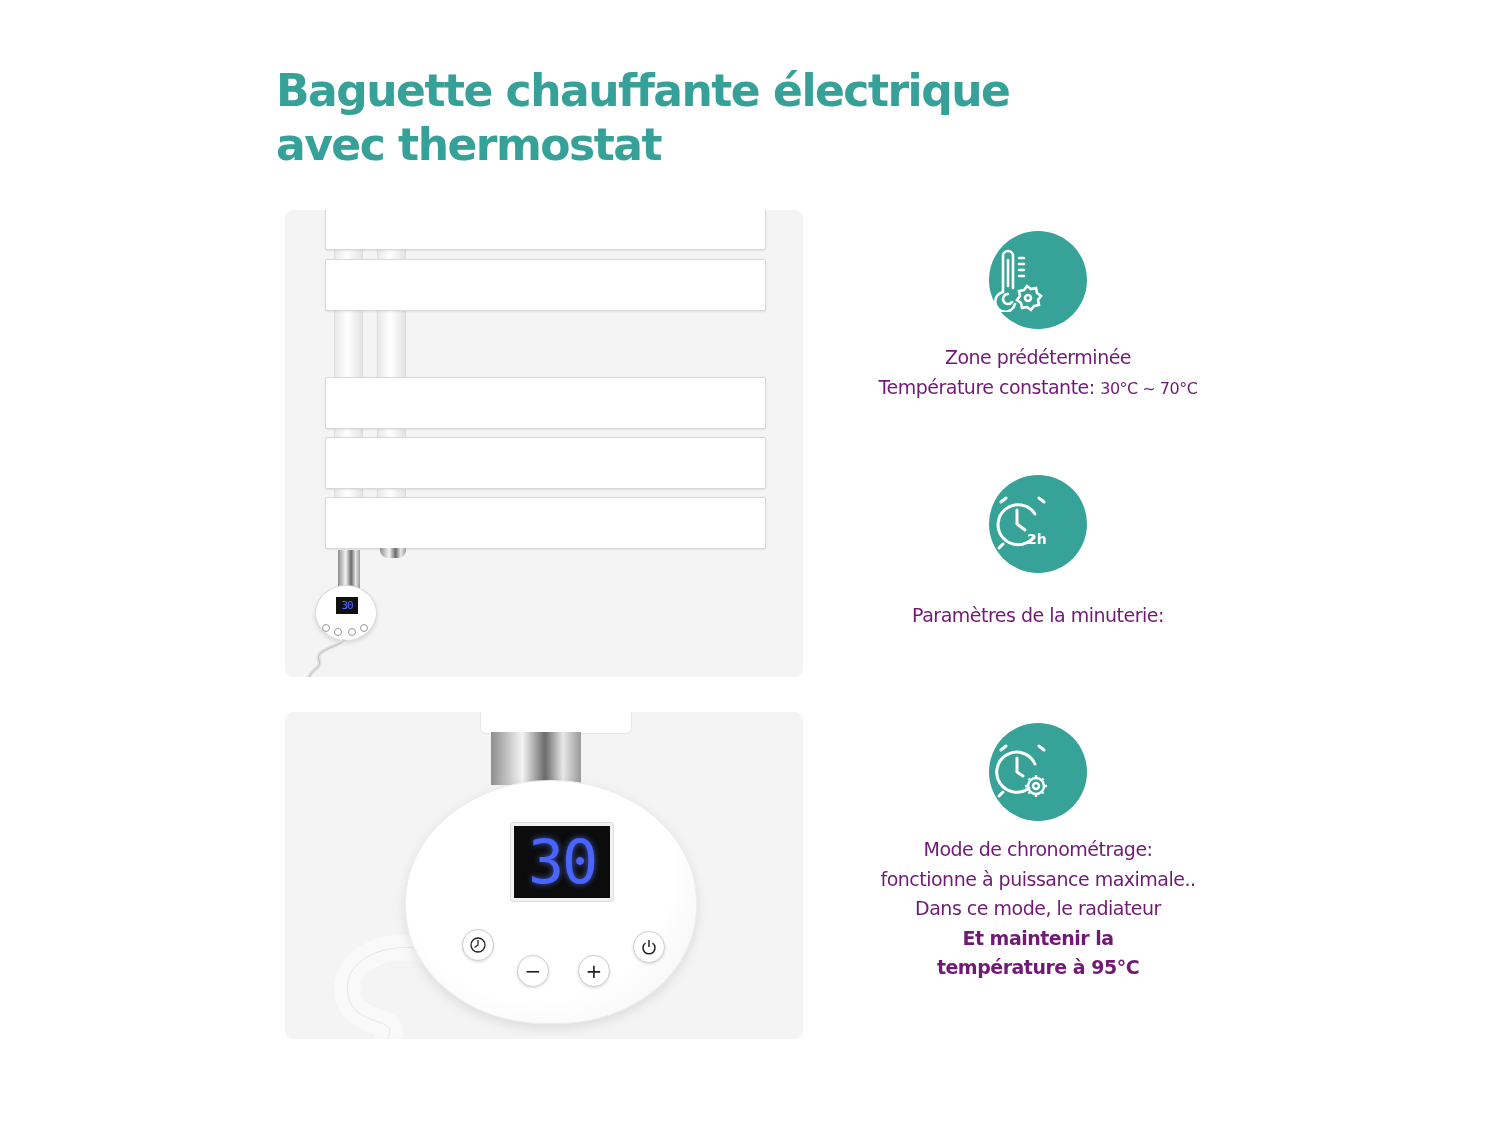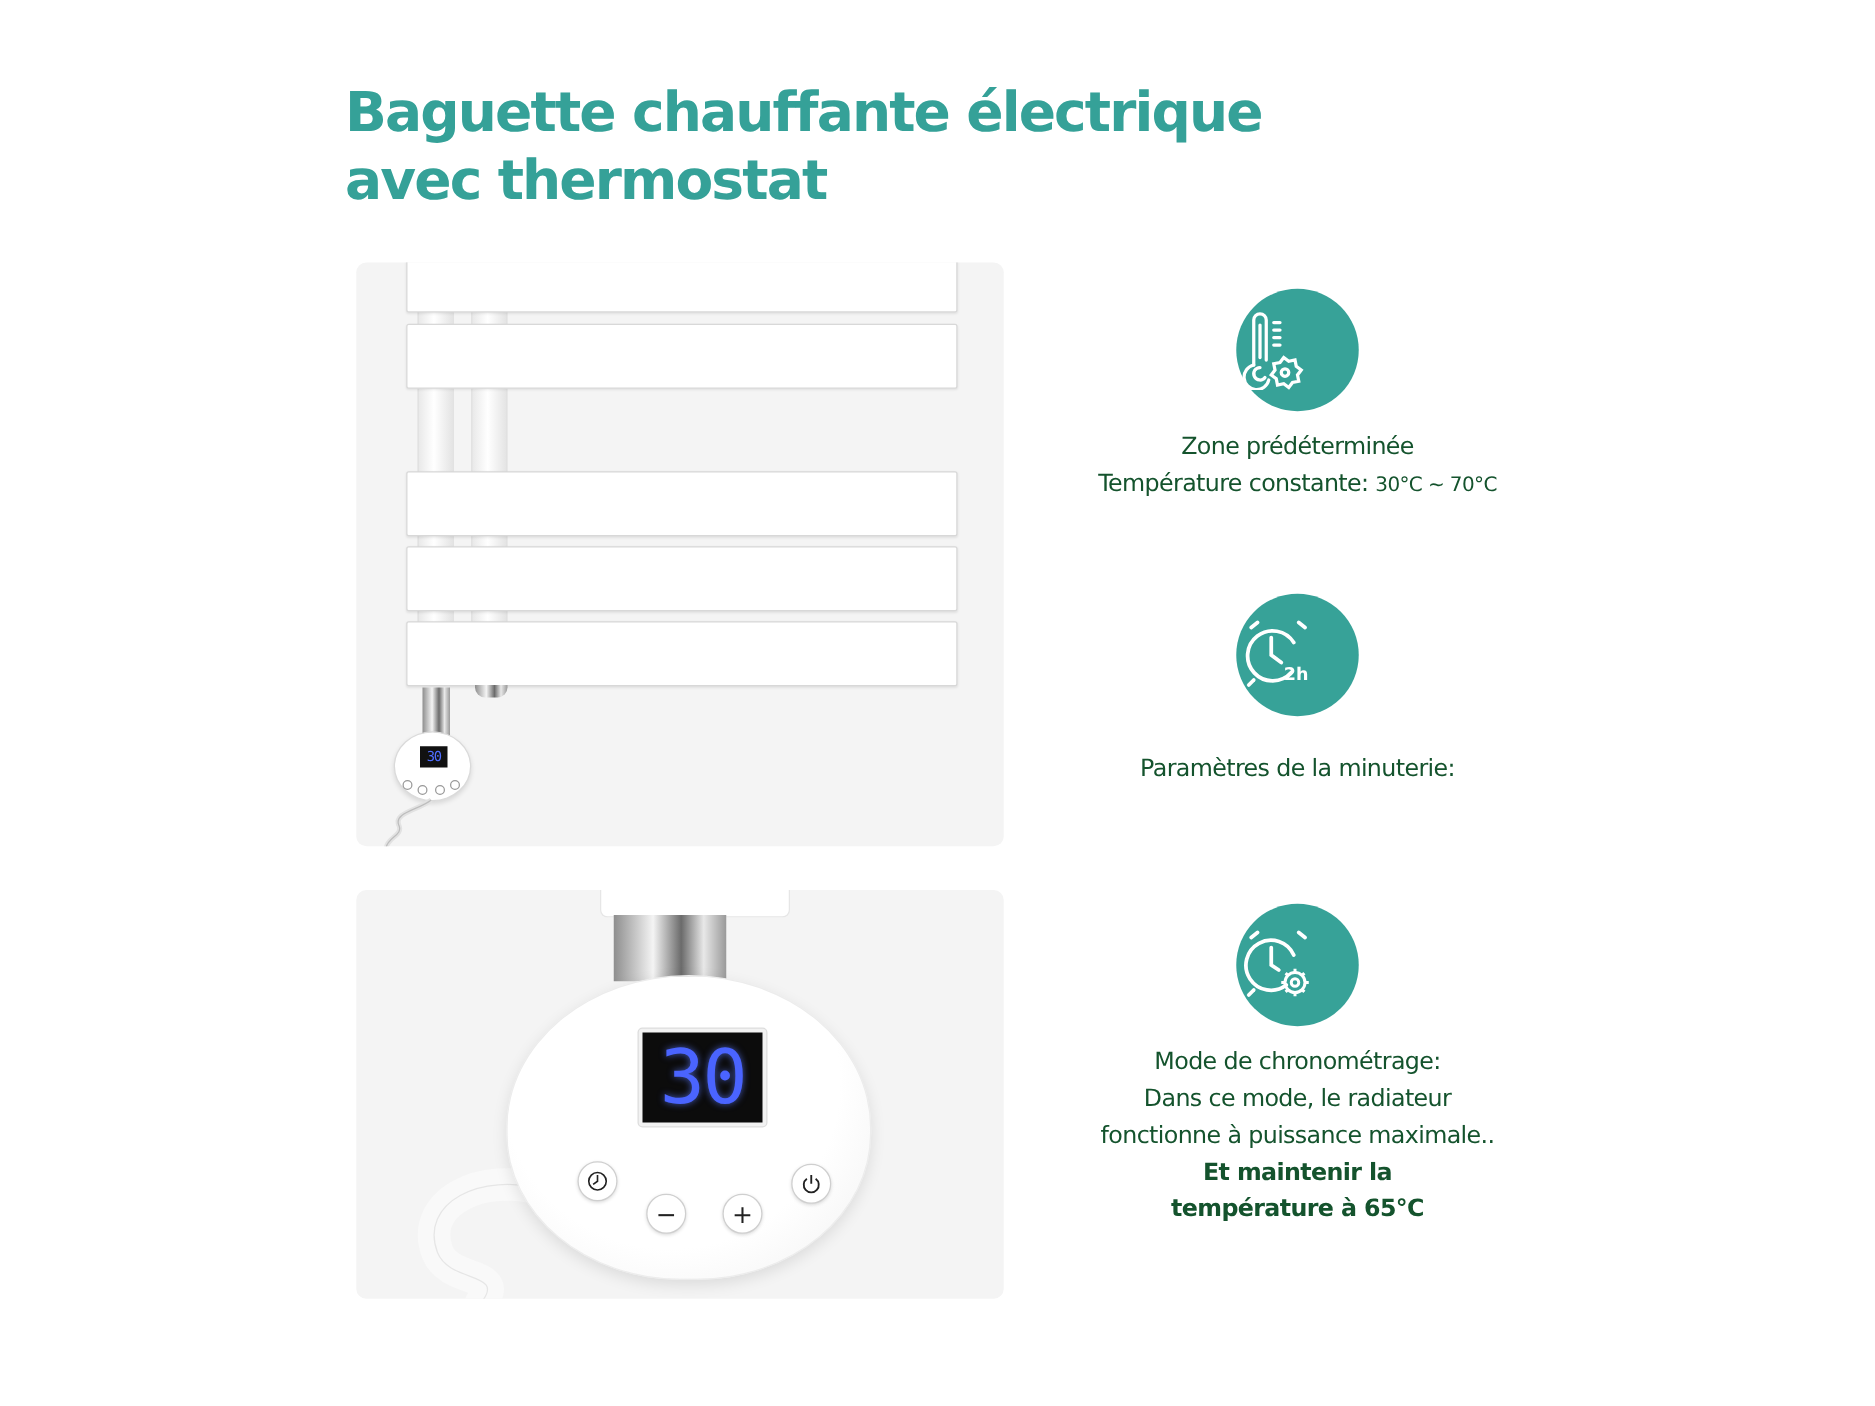--- a/index.html
+++ b/index.html
@@ -82,7 +82,7 @@
     width: 98px; height: 98px; border-radius: 50%; background: #37a298;
     margin: 0 auto; display: flex; align-items: center; 
   }
-  .ftext { font-size: 19px; line-height: 29.5px; color: #14532d; letter-spacing: -0.5px; }
+  .ftext { font-size: 19px; line-height: 29.5px; color: #701a75; letter-spacing: -0.5px; }
   .strong { font-weight: bold; }
   .f1 { top: 231px; }
   .f2 { top: 475px; }

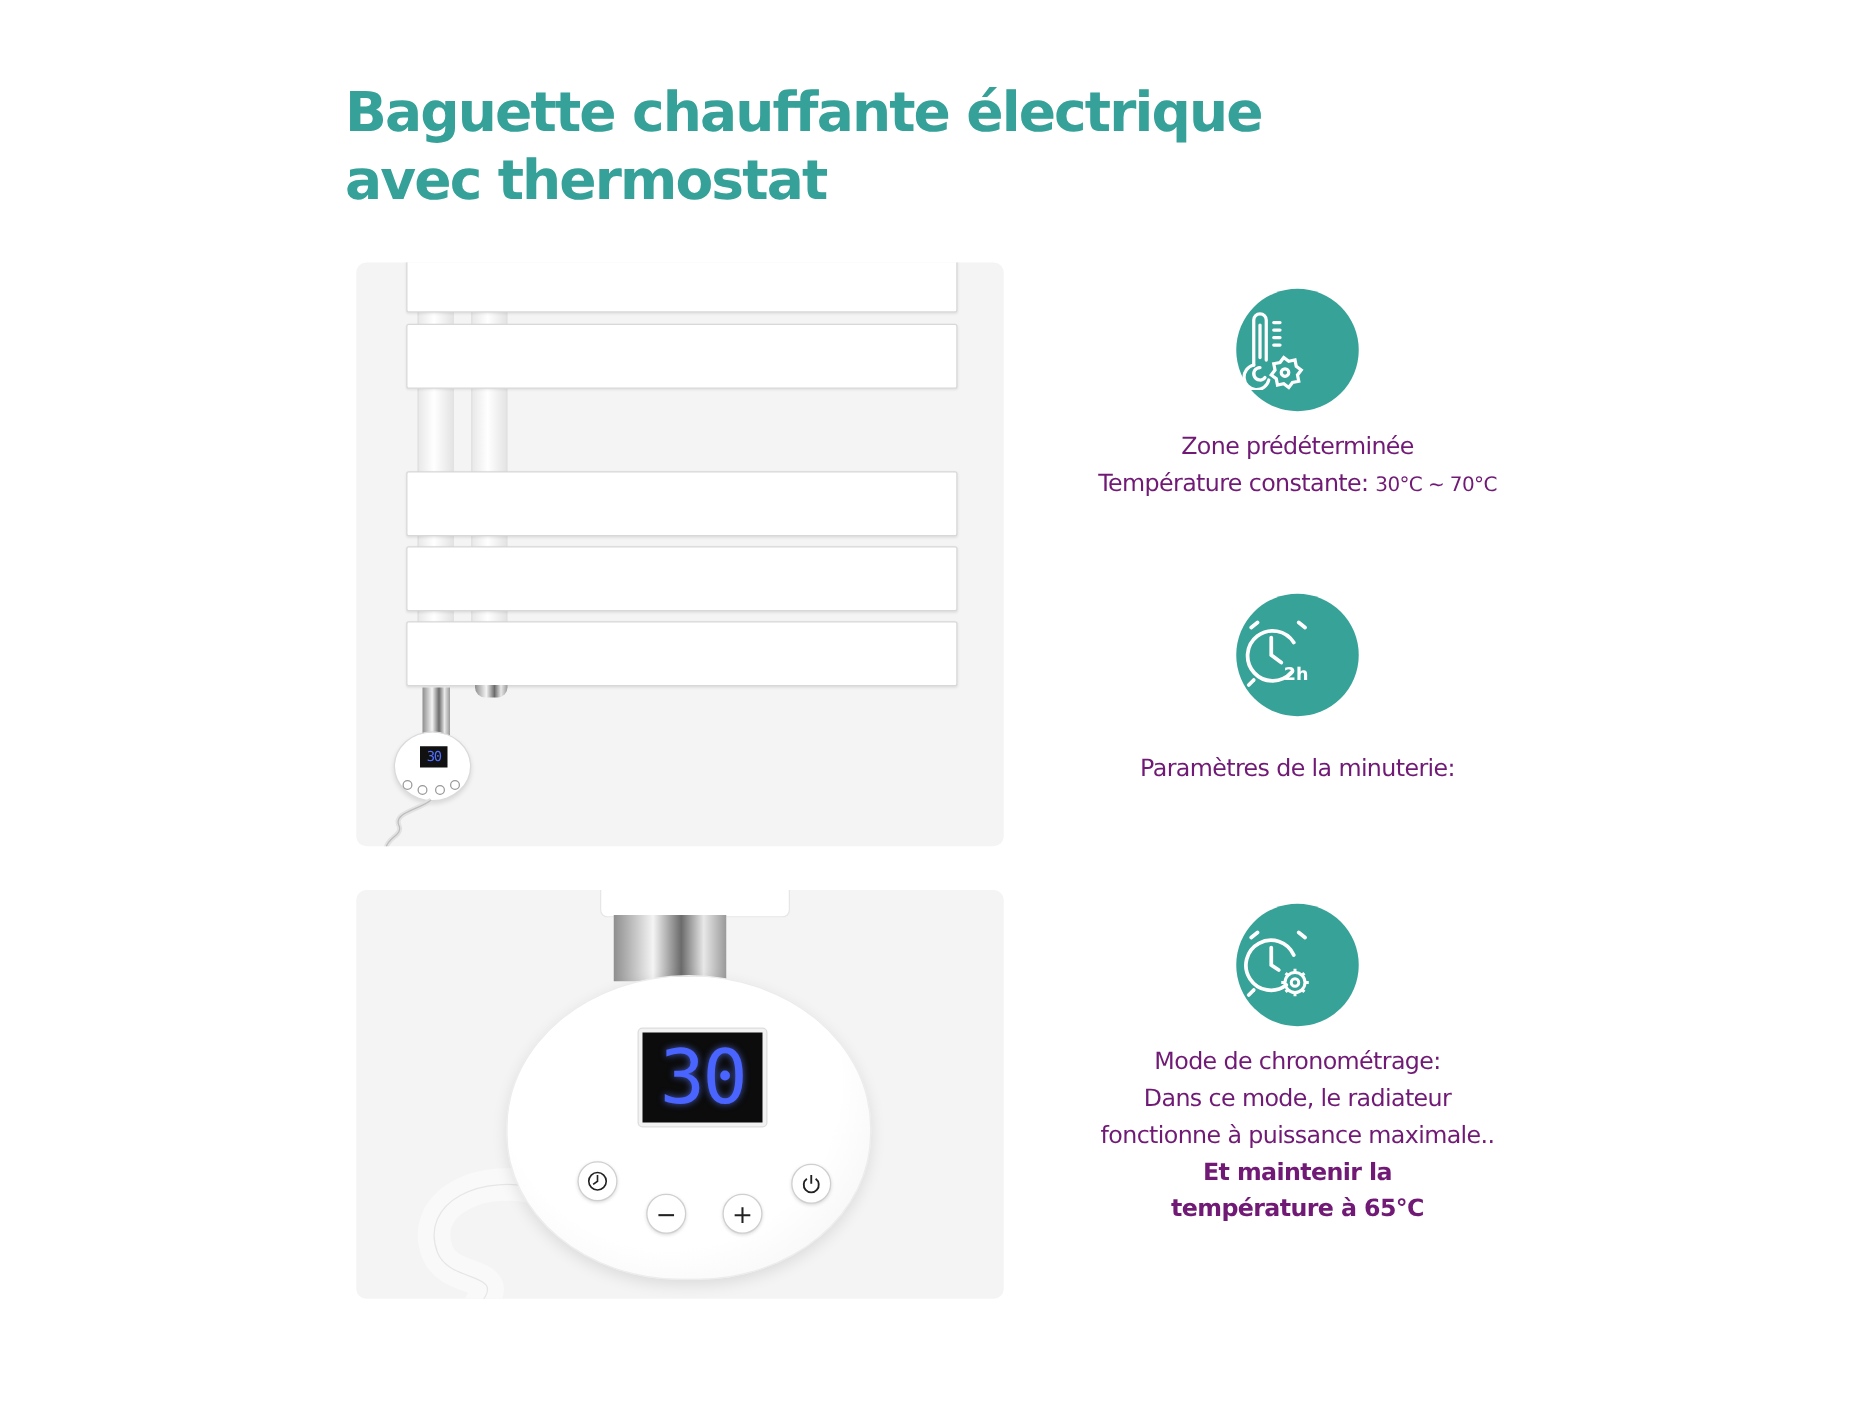--- a/index.html
+++ b/index.html
@@ -214,8 +214,8 @@
   </div>
   <div class="texts">
     <div class="ftext">Mode de chronométrage:</div>
+    <div class="ftext">fonctionne à puissance maximale..</div>
     <div class="ftext">Dans ce mode, le radiateur</div>
-    <div class="ftext">fonctionne à puissance maximale..</div>
     <div class="ftext strong">Et maintenir la</div>
     <div class="ftext strong">température à 65°C</div>
   </div>

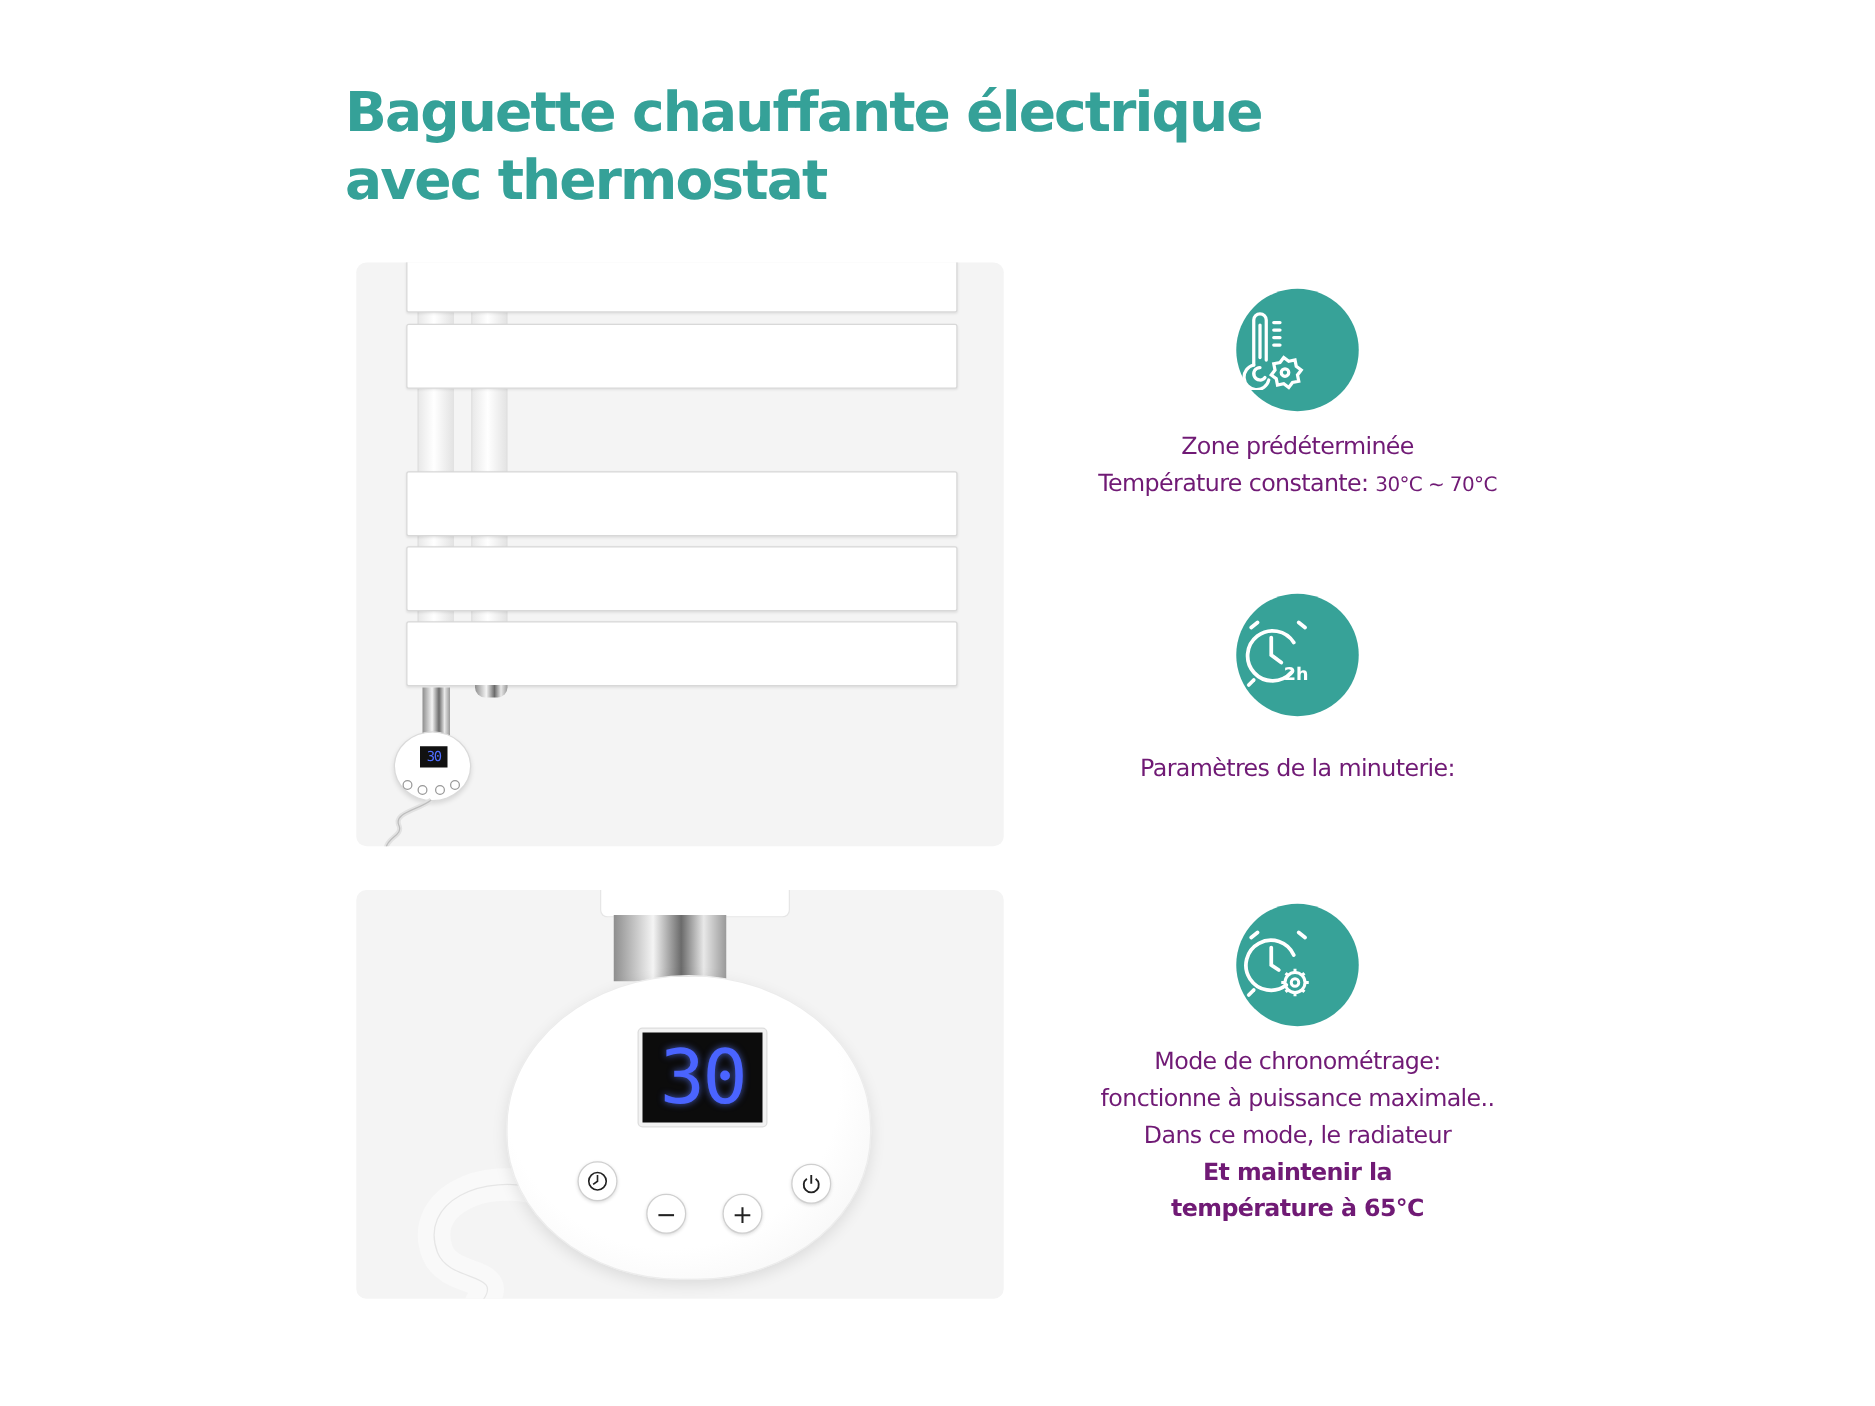--- a/index.html
+++ b/index.html
@@ -217,7 +217,7 @@
     <div class="ftext">fonctionne à puissance maximale..</div>
     <div class="ftext">Dans ce mode, le radiateur</div>
     <div class="ftext strong">Et maintenir la</div>
-    <div class="ftext strong">température à 65°C</div>
+    <div class="ftext strong">température à 95°C</div>
   </div>
 </div>
 

